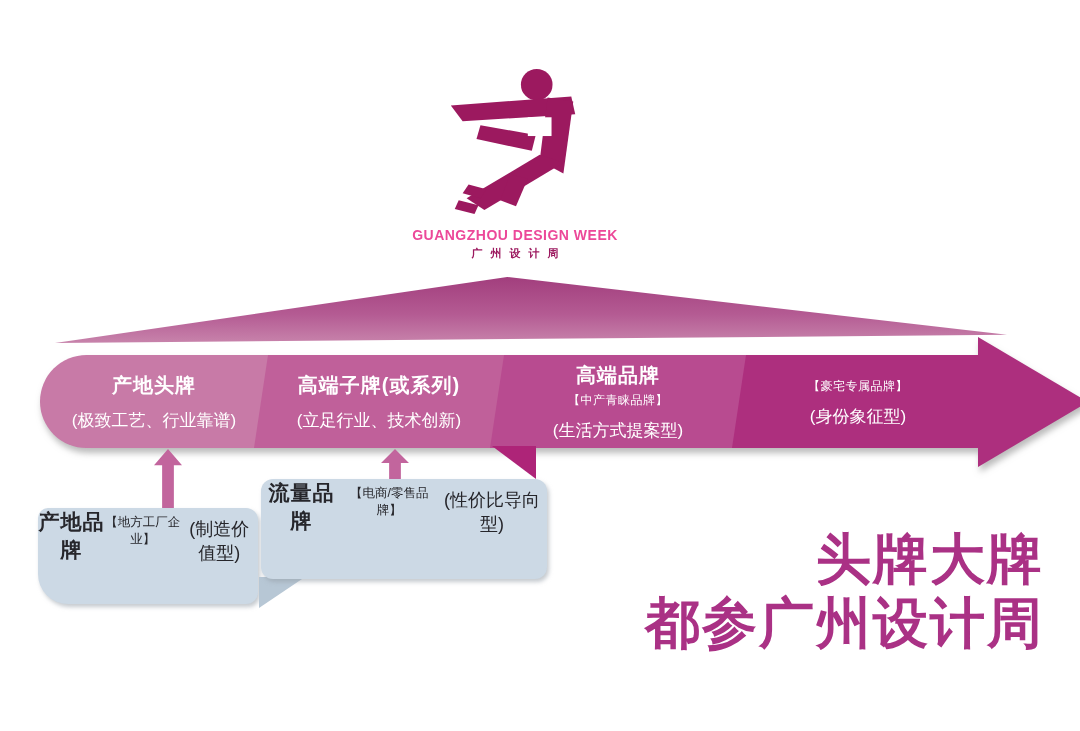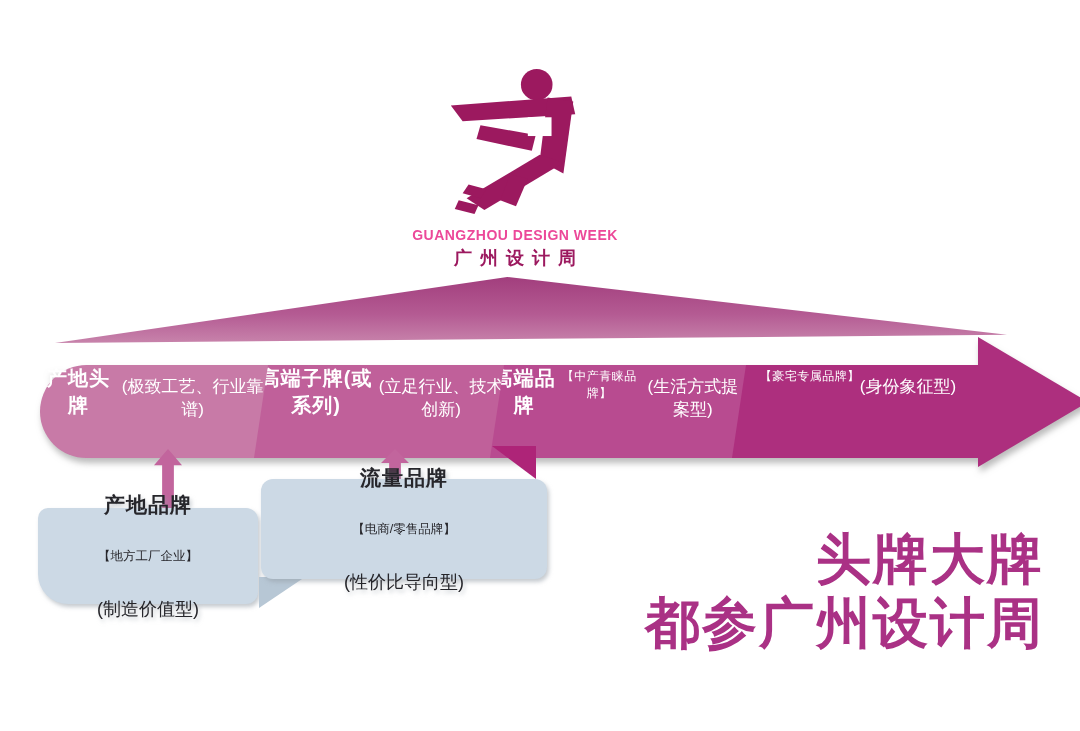--- a/index.html
+++ b/index.html
@@ -18,7 +18,7 @@
   }
   .logo-title-cn{
     position:absolute;left:355px;top:246px;width:320px;text-align:center;
-    font-size:18px;font-weight:bold;color:#9c195f;letter-spacing:8px;text-indent:8px;white-space:nowrap;
+    font-size:11px;font-weight:bold;color:#9c195f;letter-spacing:8px;text-indent:8px;white-space:nowrap;
   }
 
   

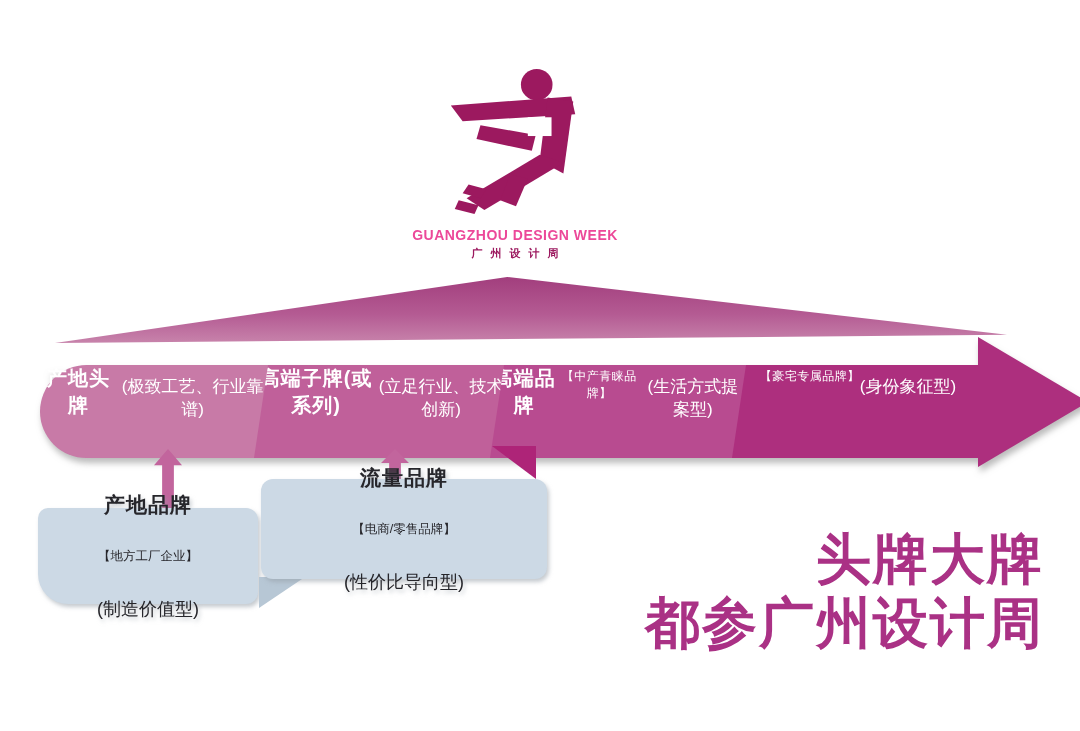--- a/index.html
+++ b/index.html
@@ -35,8 +35,8 @@
     filter:drop-shadow(2px 5px 3px rgba(120,120,120,.5));
   }
   .seg{
-    position:absolute;top:10px;height:93px;color:#fff;text-align:center;
-    display:flex;justify-content:center;
+    position:absolute;top:0;height:93px;color:#fff;text-align:center;
+    display:flex;flex-direction:column;justify-content:center;
   }
   .seg-1{left:0;width:228px;background:#c87aa7;border-radius:48px 0 0 48px;z-index:1;}
   .seg-2{left:214px;width:250px;background:#c0609a;clip-path:polygon(14px 0,100% 0,100% 100%,0 100%);z-index:2;}

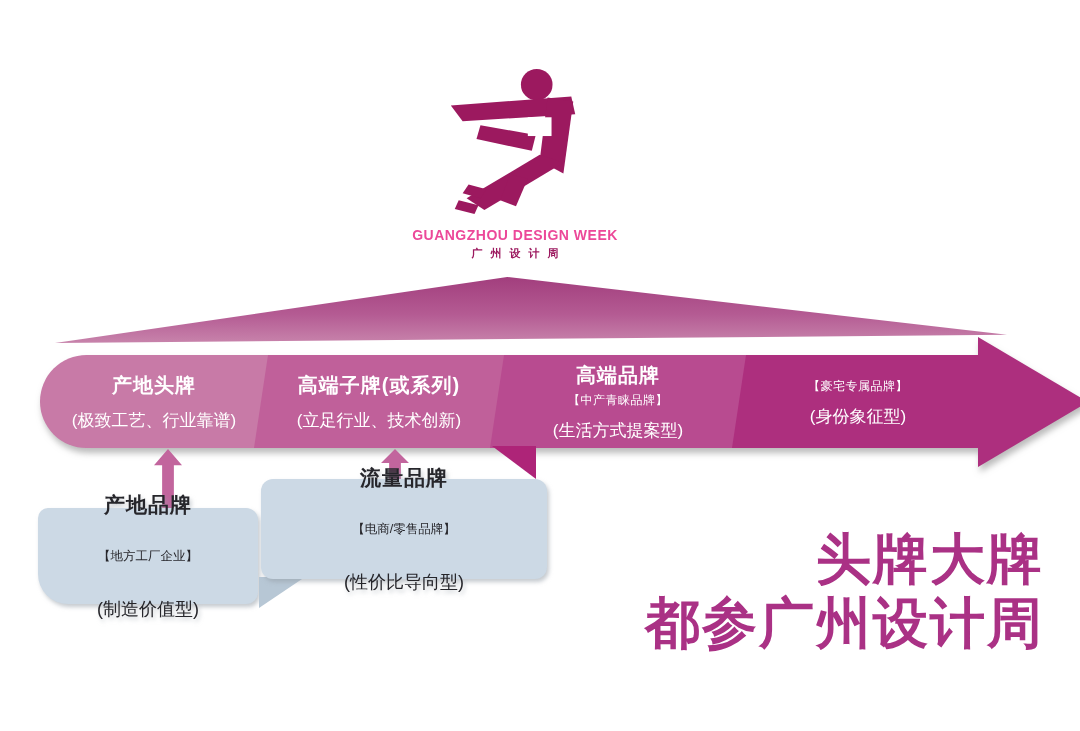--- a/index.html
+++ b/index.html
@@ -65,9 +65,8 @@
   
   .info-box{
     position:absolute;background:#ccd9e5;color:#26262b;text-align:center;
-    display:flex;flex-direction:column;justify-content:center;
+    display:flex;flex-direction:row;justify-content:center;
     filter:drop-shadow(2px 3px 2px rgba(150,158,168,.55));
-    gap:23px;
   }
   .box-1{left:38px;top:508px;width:220px;height:96px;border-radius:10px 12px 12px 30px;z-index:2;}
   .box-2{left:261px;top:479px;width:286px;height:100px;border-radius:12px;z-index:4;}

